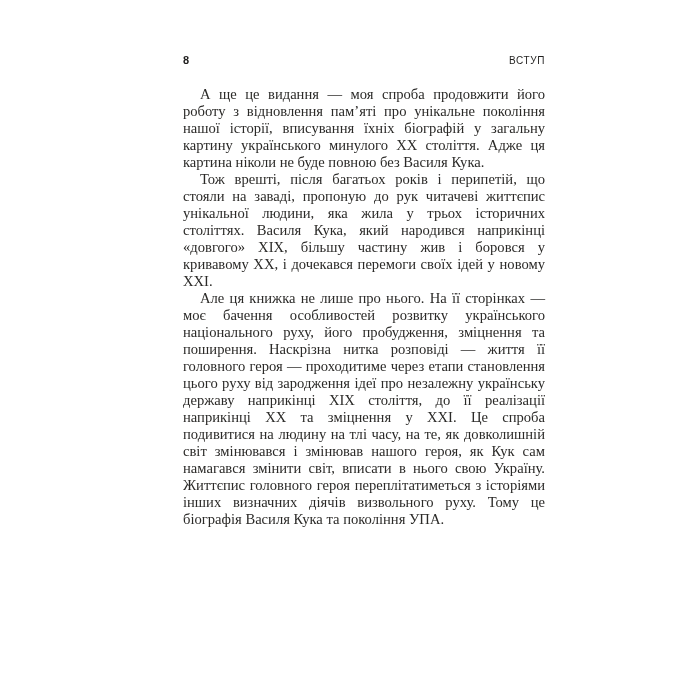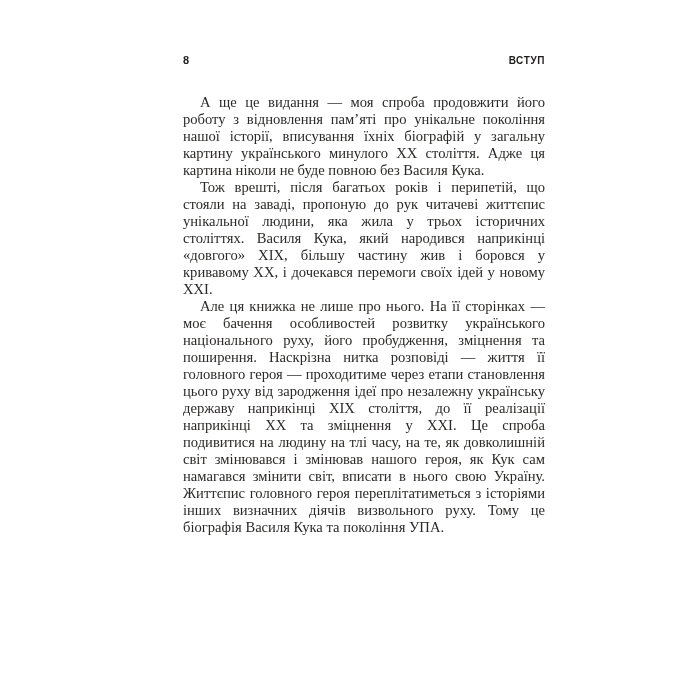--- a/index.html
+++ b/index.html
@@ -31,7 +31,7 @@
   }
   .running-title {
     font-size: 10px;
-    font-weight: 700;
+    font-weight: 400;
     letter-spacing: 0.6px;
     text-align: right;
   }

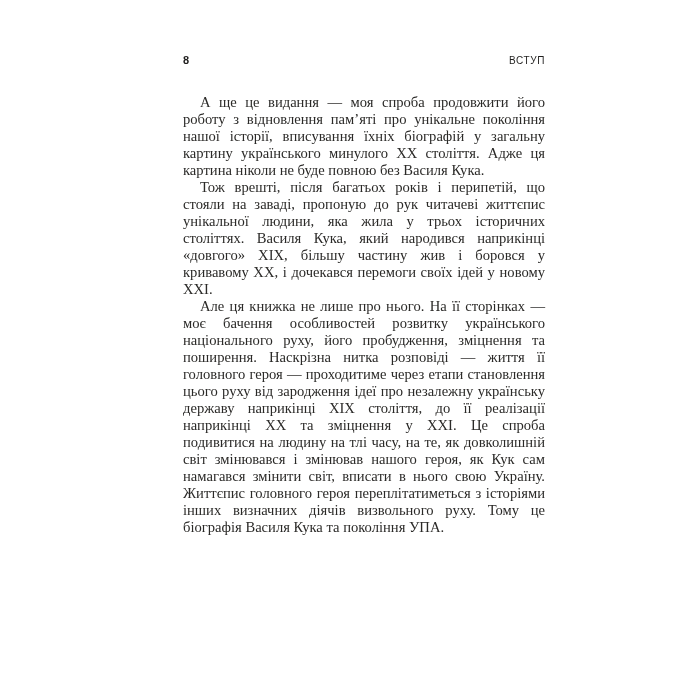--- a/index.html
+++ b/index.html
@@ -38,7 +38,7 @@
   .body-text {
     position: absolute;
     left: 183px;
-    top: 94px;
+    top: 86px;
     width: 362px;
     font-family: "Liberation Serif", serif;
     font-size: 14.6px;

